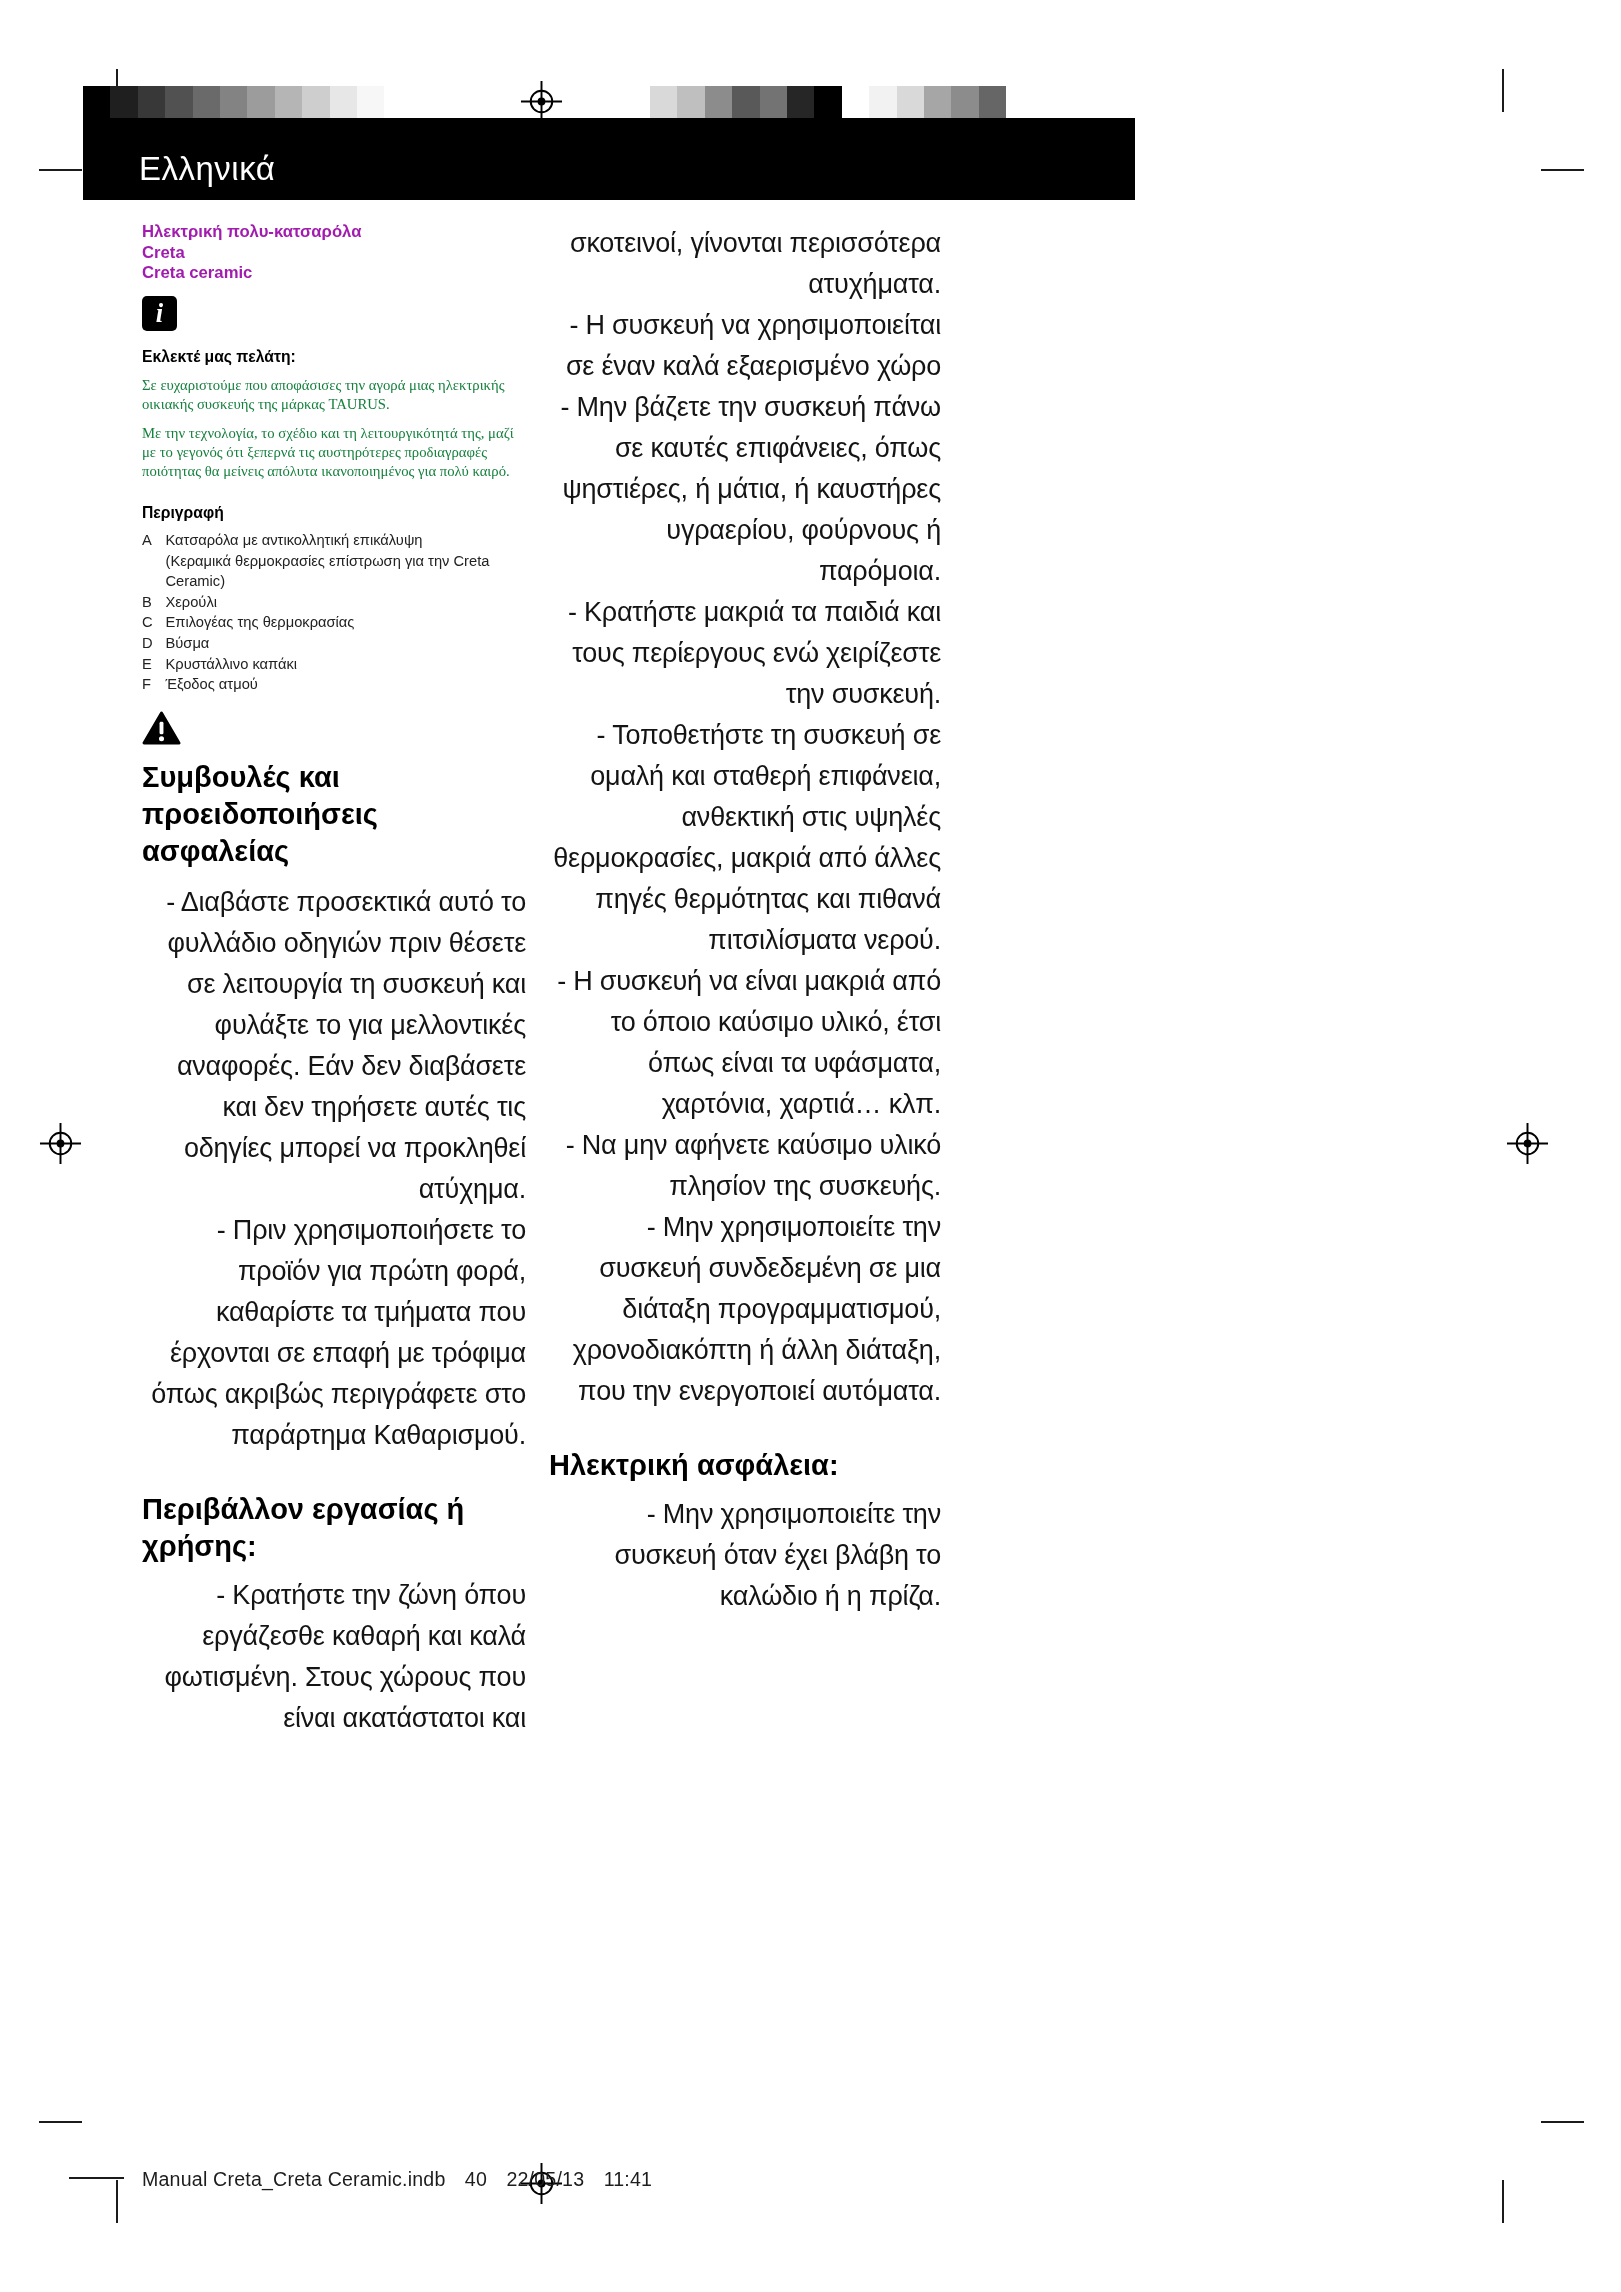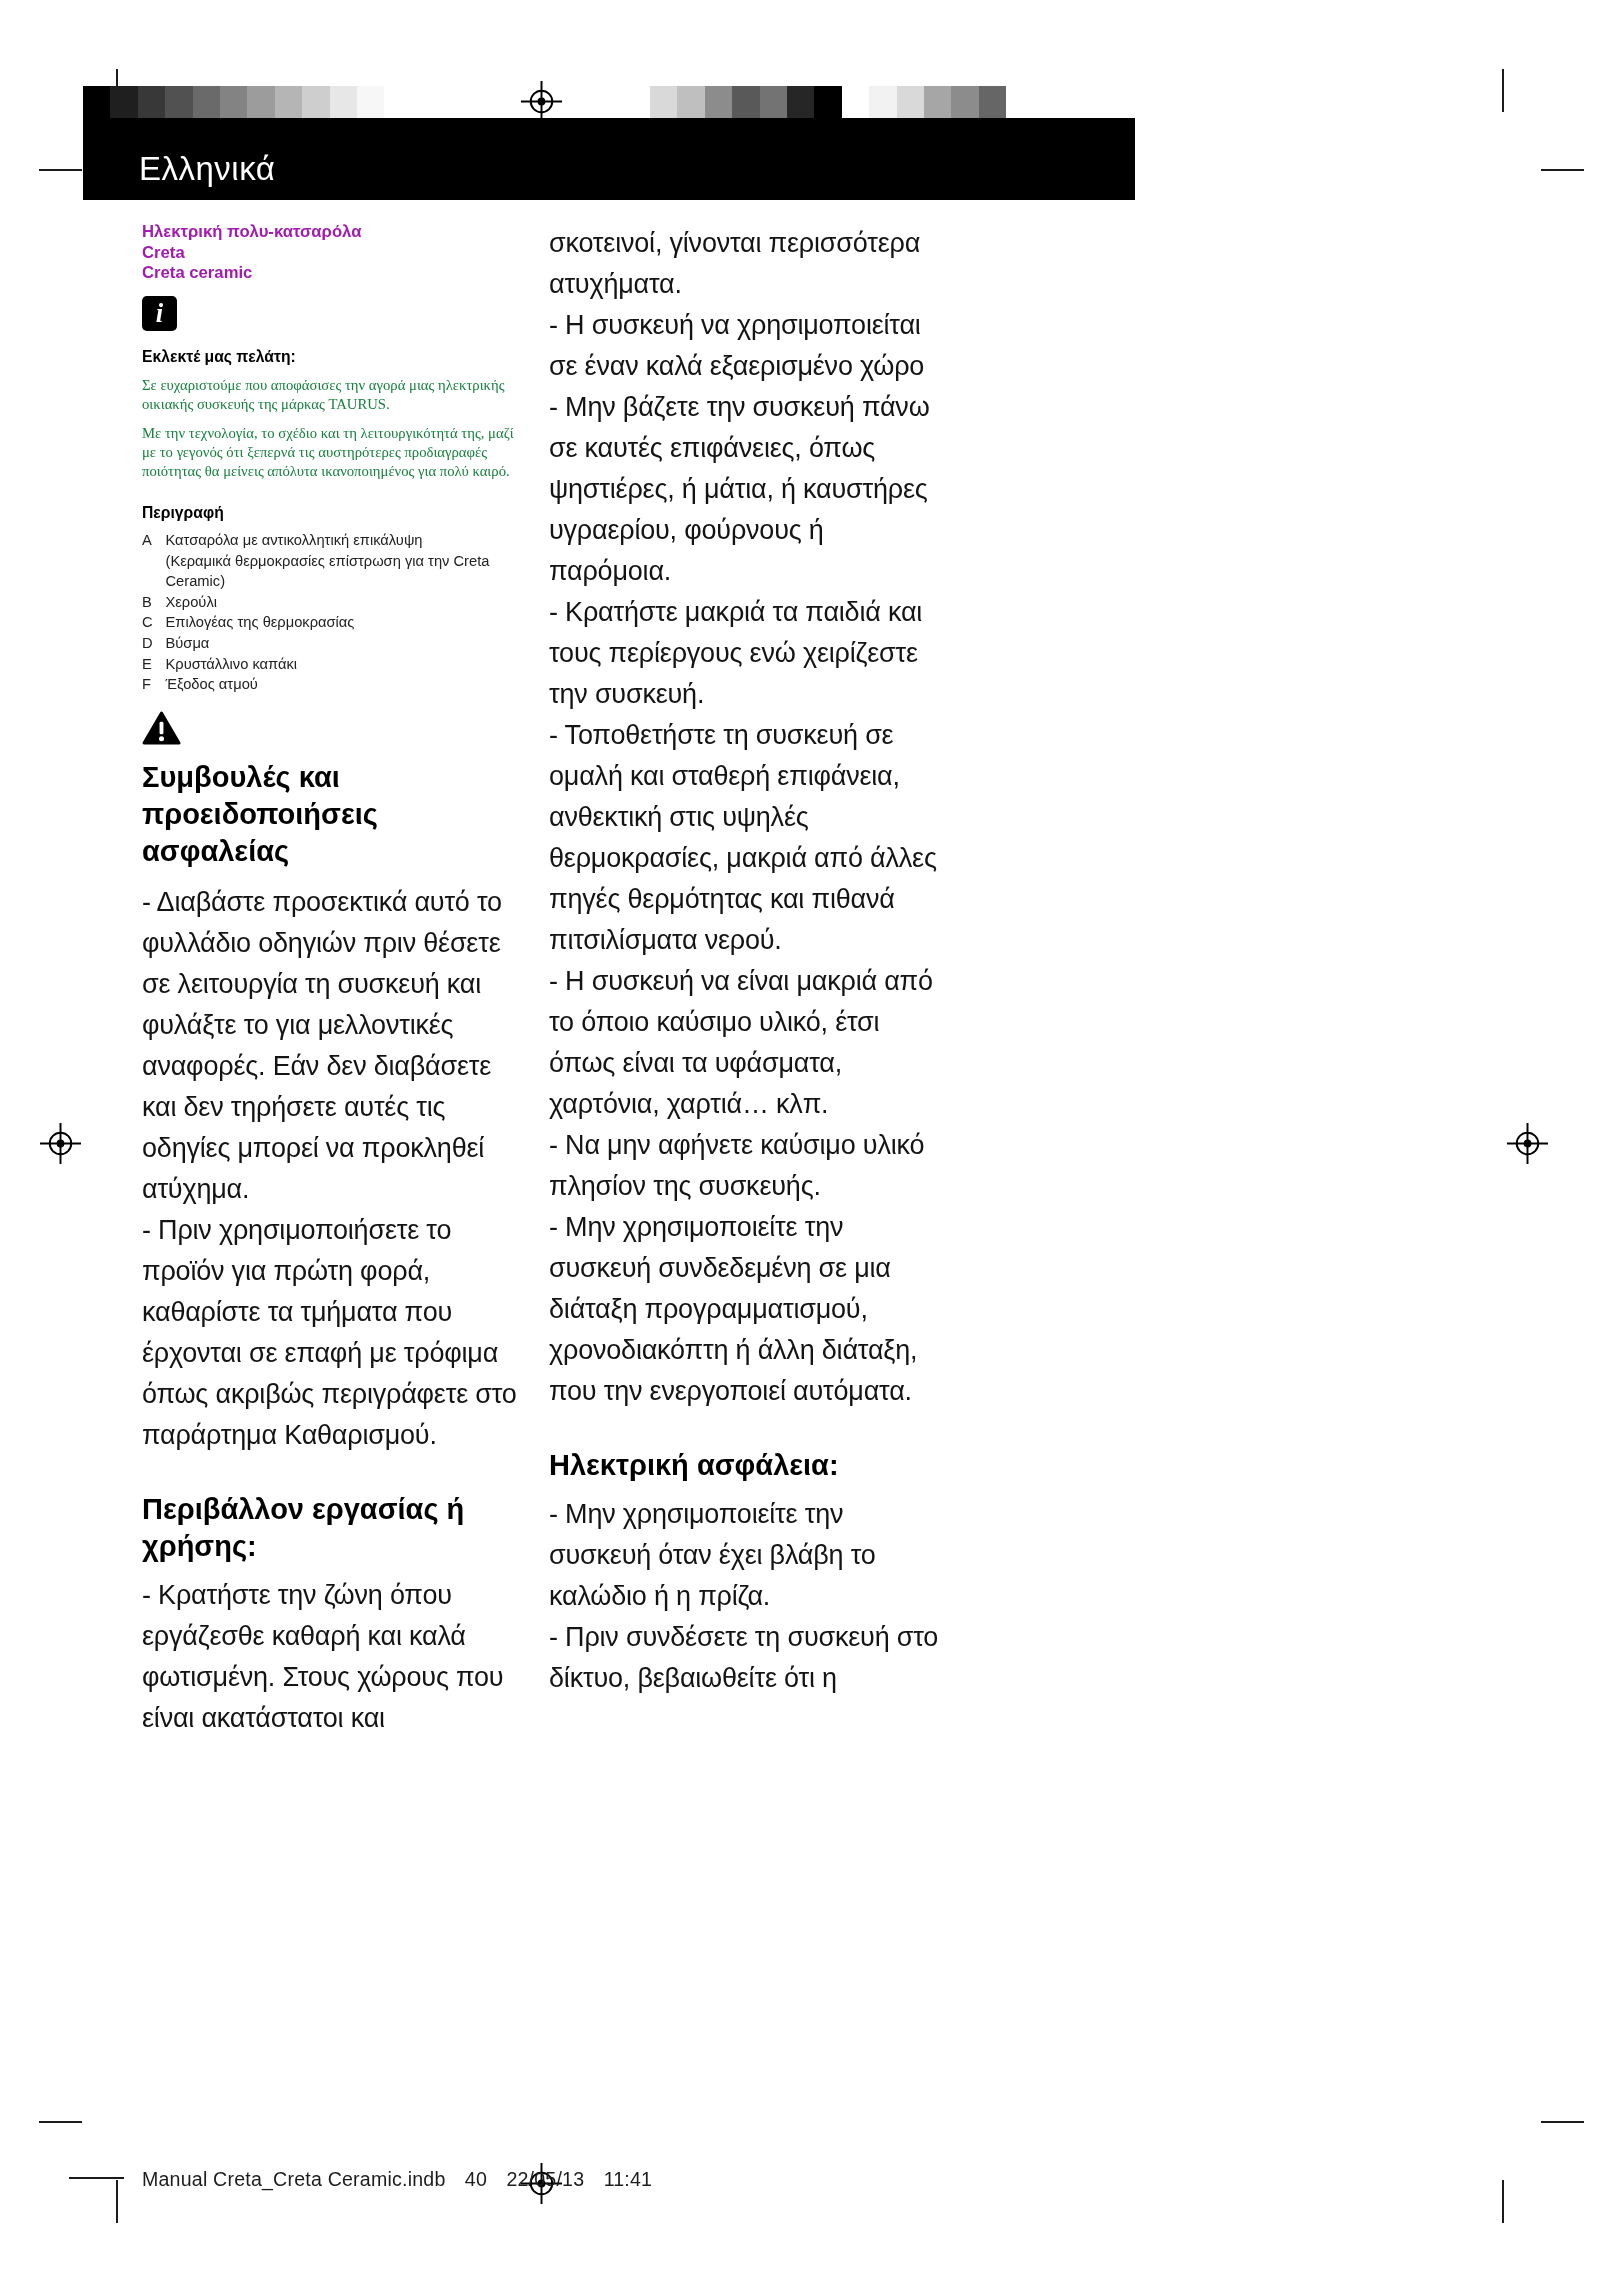--- a/index.html
+++ b/index.html
@@ -52,7 +52,7 @@
   .h1 { margin: 9.8px 0 0; font-size: 29px; line-height: 37px; font-weight: 700; color: #000; }
   .h2 { margin: 35px 0 9.8px; font-size: 29px; line-height: 37px; font-weight: 700; color: #000; }
   .body-block { margin-top: 11.8px; }
-  .bodyp { margin: 0; font-size: 27px; line-height: 41px; letter-spacing: -0.2px; color: #141414; }
+  .bodyp { margin: 0; font-size: 27px; line-height: 41px; letter-spacing: -0.2px; color: #141414; text-align: right; }
 
   .footer { position: absolute; left: 142px; top: 2168px; font-size: 19.6px; color: #1d1d1d; letter-spacing: 0.2px; white-space: nowrap; }
   .footer span { margin-right: 13.7px; }

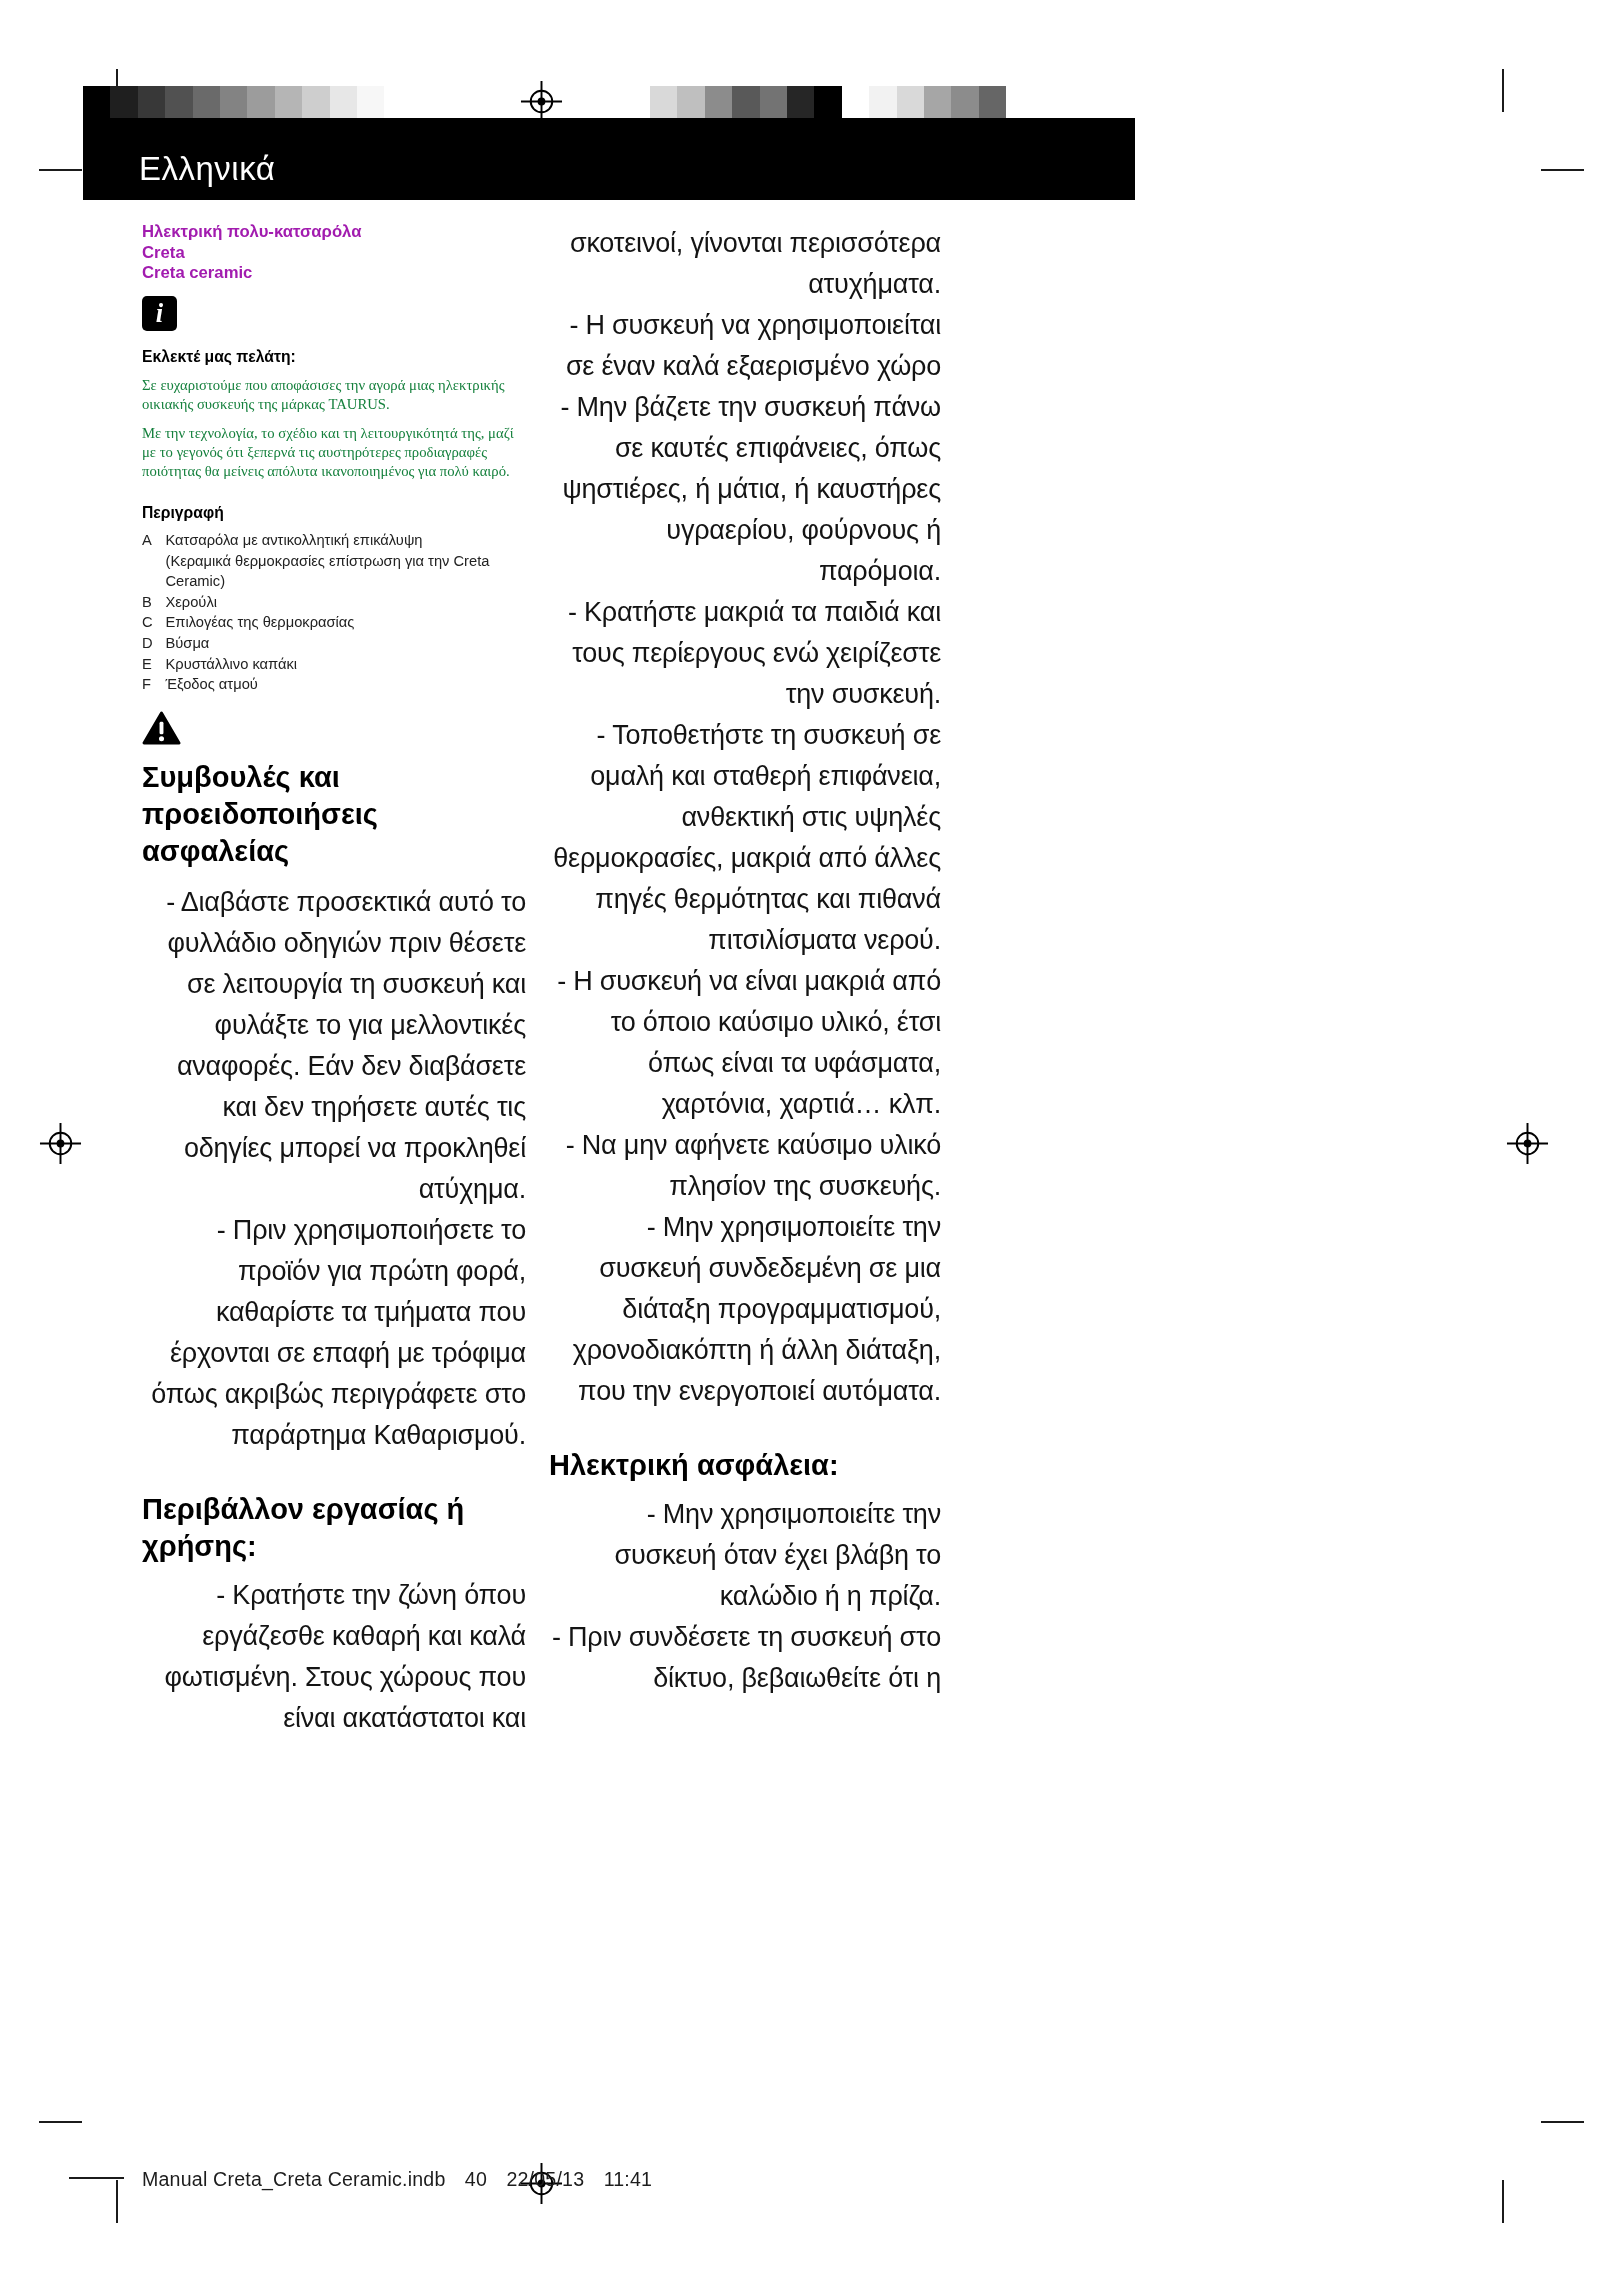--- a/index.html
+++ b/index.html
@@ -218,7 +218,6 @@
 
     <h2 class="h2">Ηλεκτρική ασφάλεια:</h2>
     <p class="bodyp">- Μην χρησιμοποιείτε την συσκευή όταν έχει βλάβη το καλώδιο ή η πρίζα.</p>
-    <p class="bodyp">- Πριν συνδέσετε τη συσκευή στο δίκτυο, βεβαιωθείτε ότι η</p>
   </div>
 
   <div class="footer">

